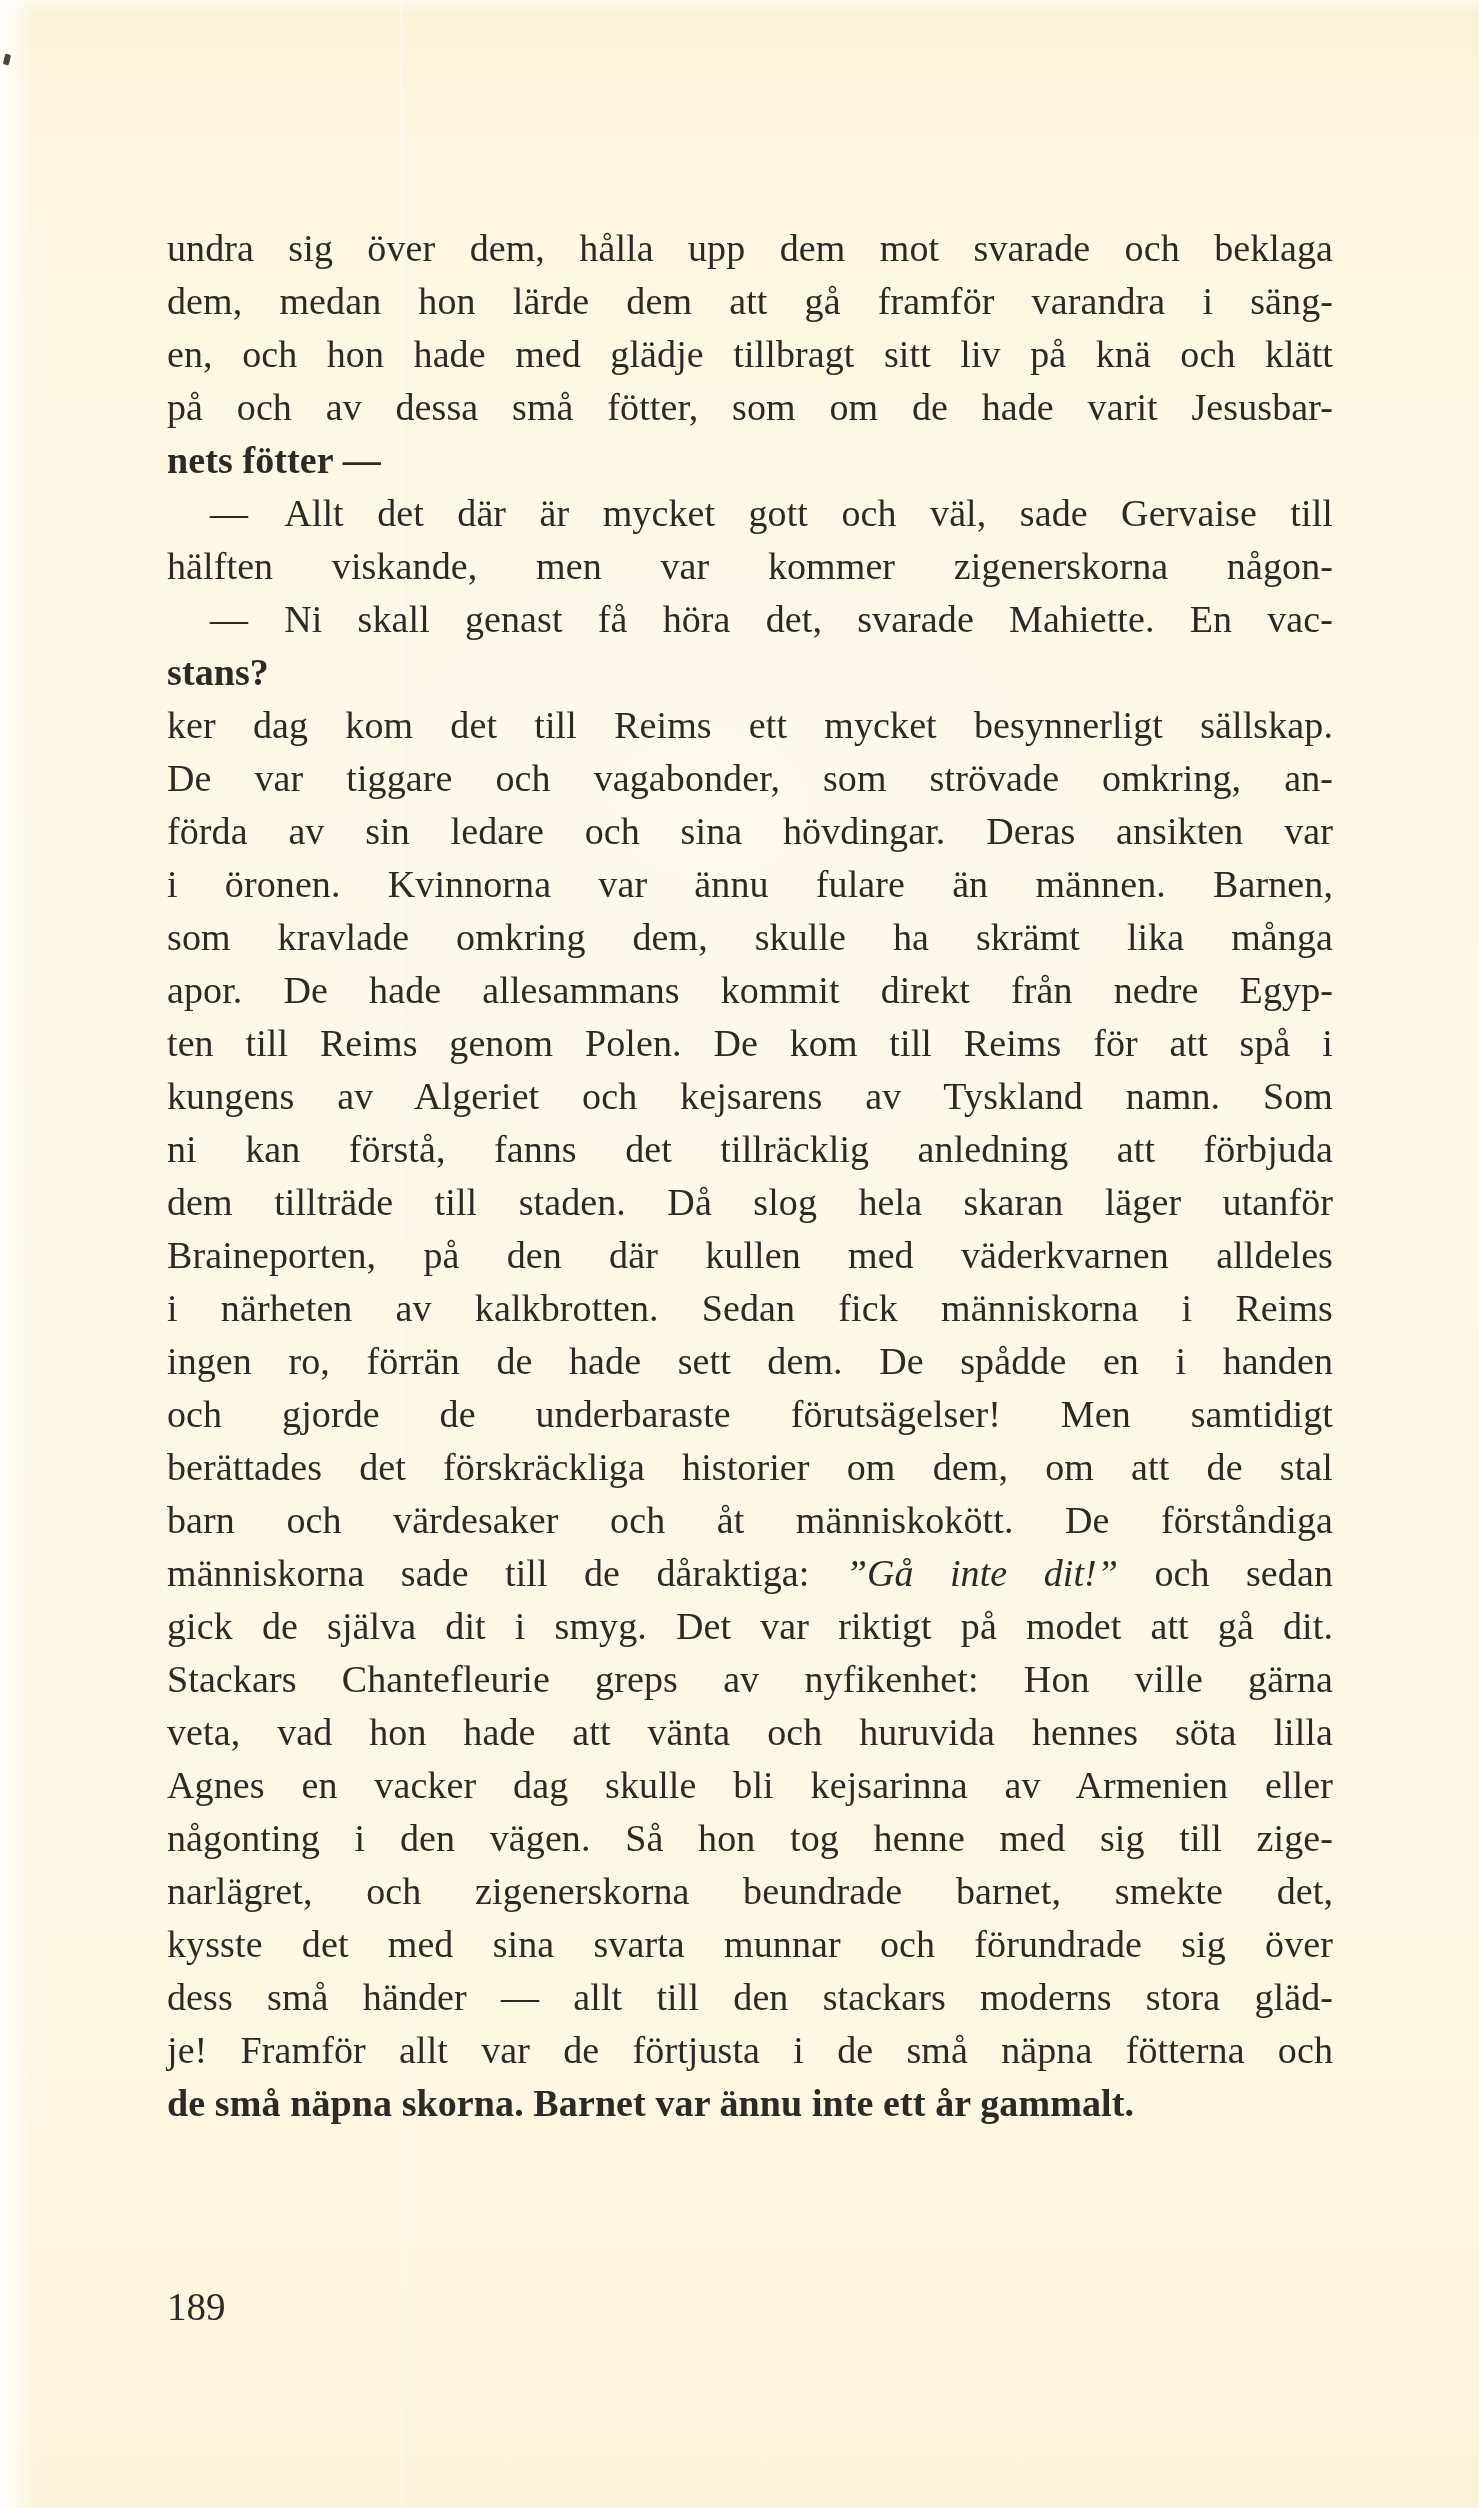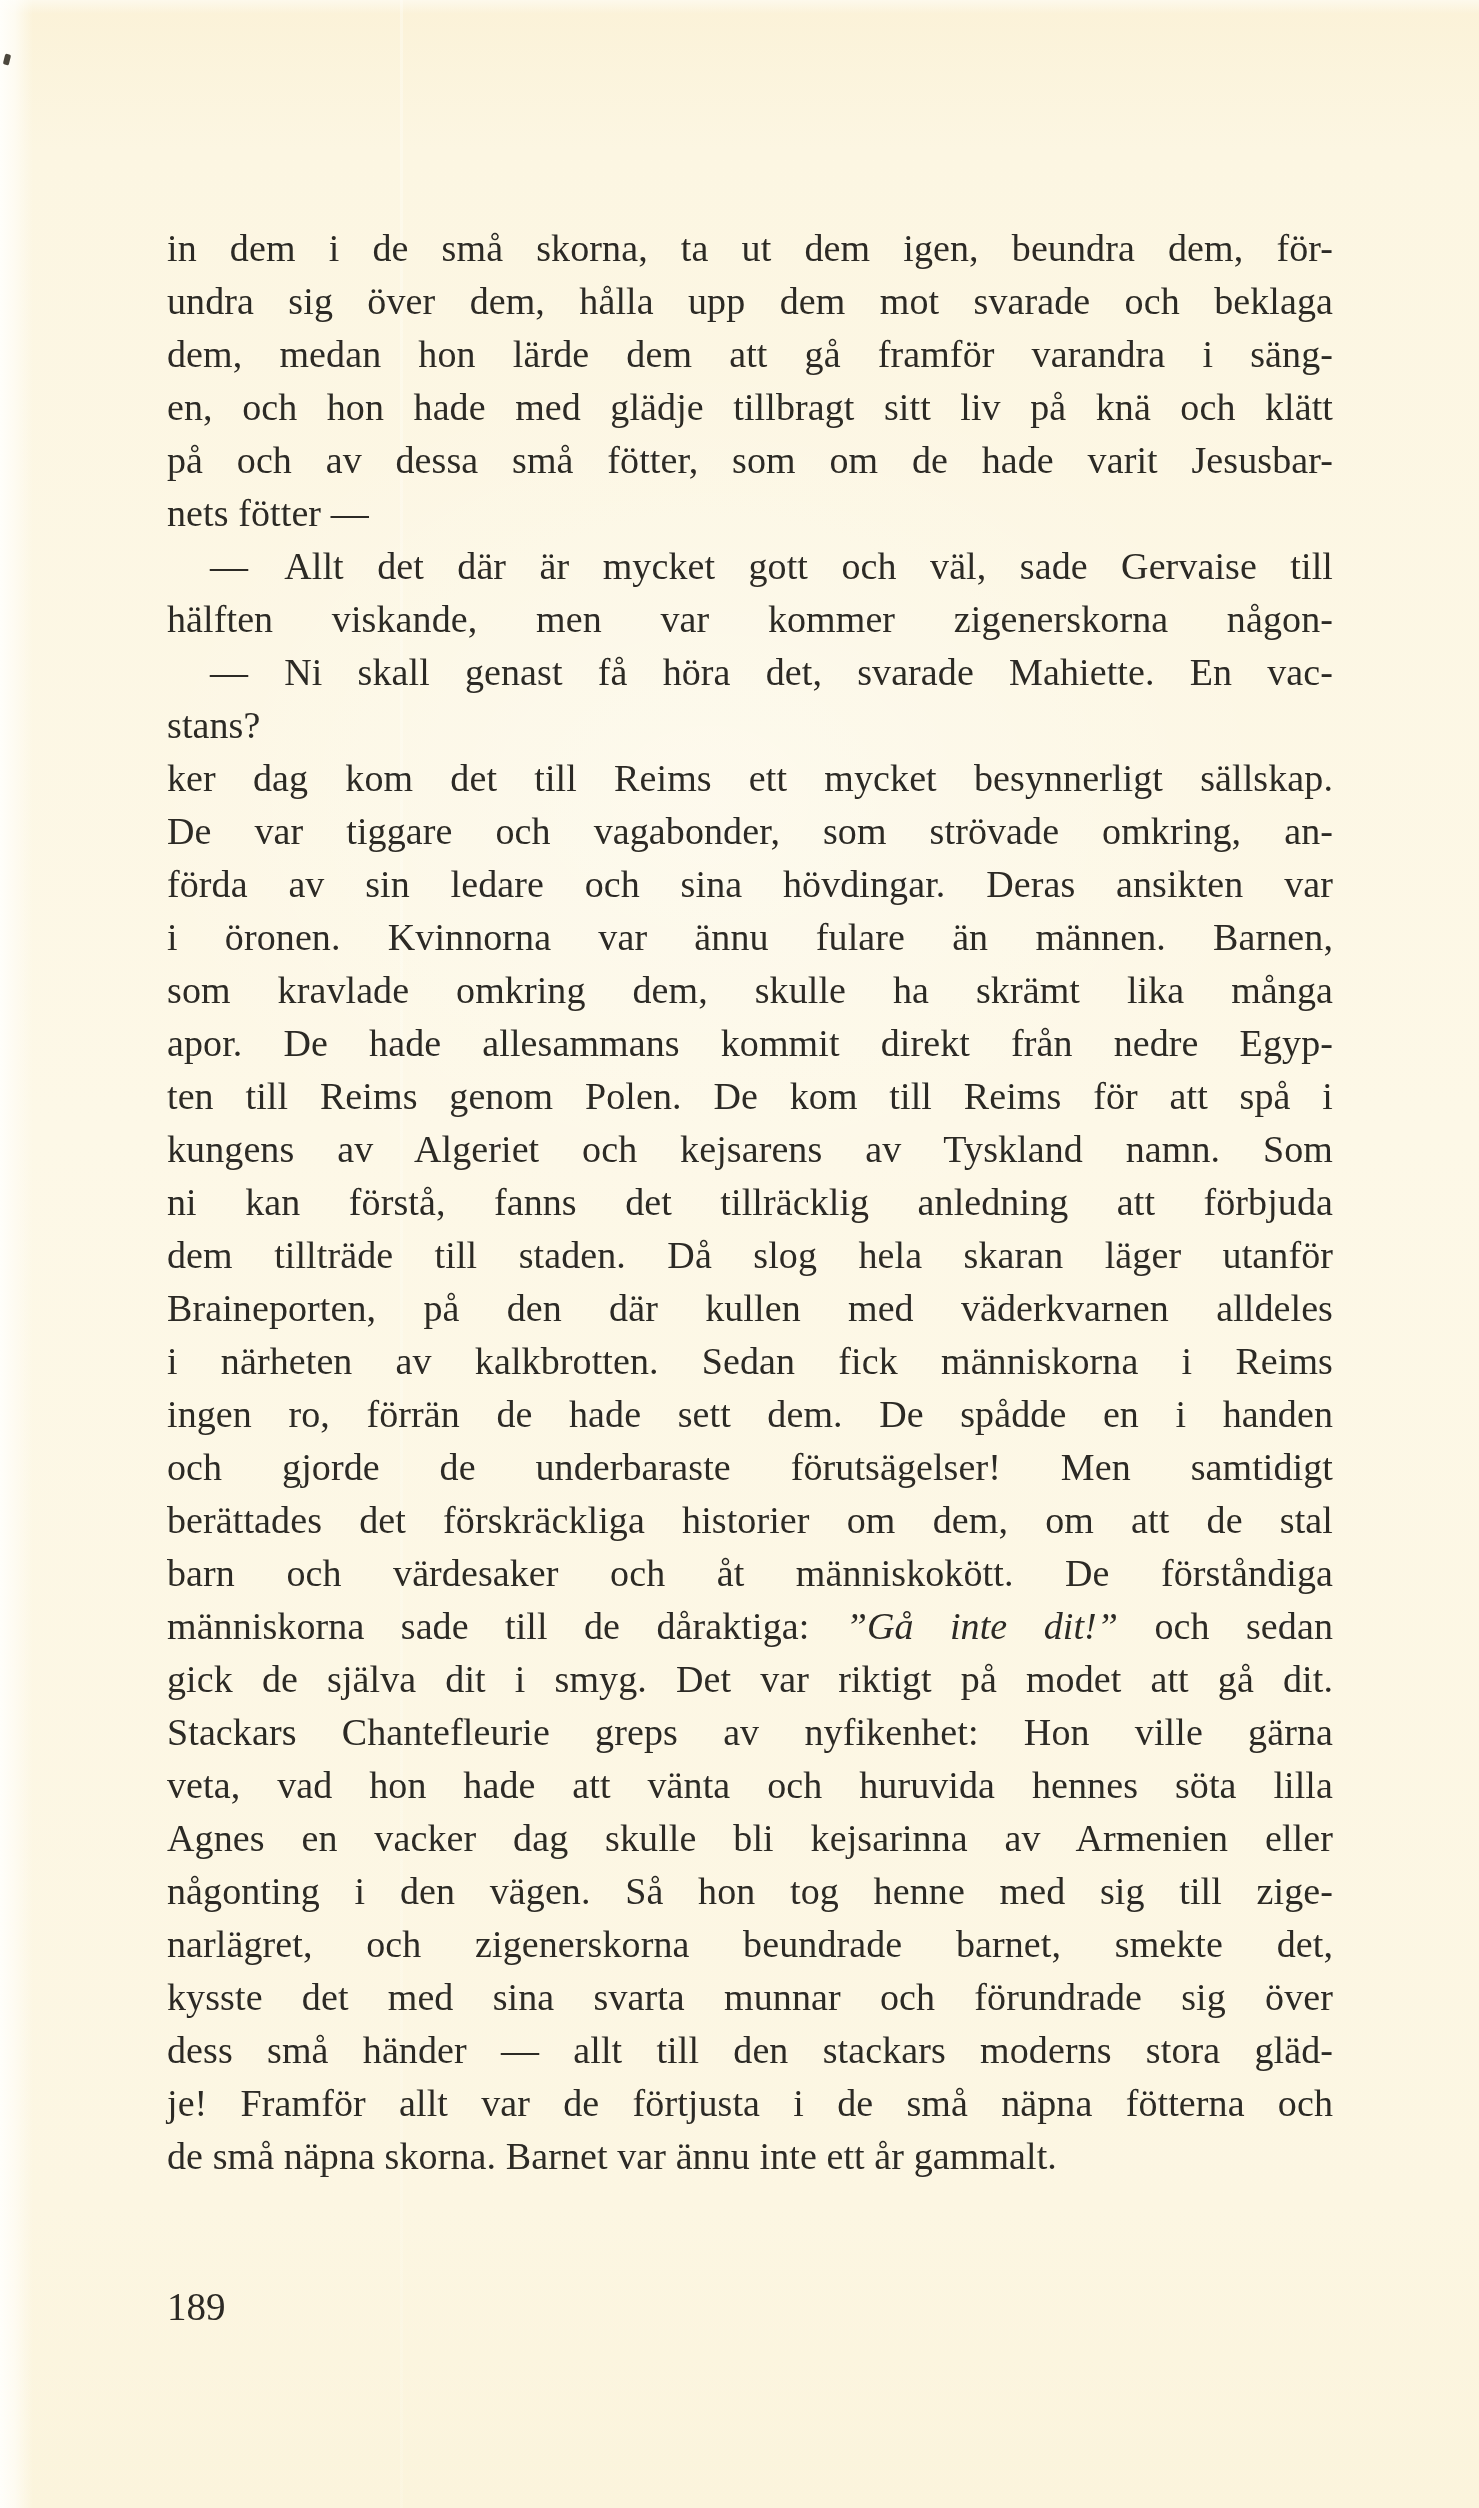--- a/index.html
+++ b/index.html
@@ -59,7 +59,6 @@
   <div class="crease"></div>
   <div class="speck"></div>
   <div class="text-block">
-      <div class="line"><span>in dem i de små skorna, ta ut dem igen, beundra dem, för-</span></div>
       <div class="line"><span>undra sig över dem, hålla upp dem mot svarade och beklaga</span></div>
       <div class="line"><span>dem, medan hon lärde dem att gå framför varandra i säng-</span></div>
       <div class="line"><span>en, och hon hade med glädje tillbragt sitt liv på knä och klätt</span></div>

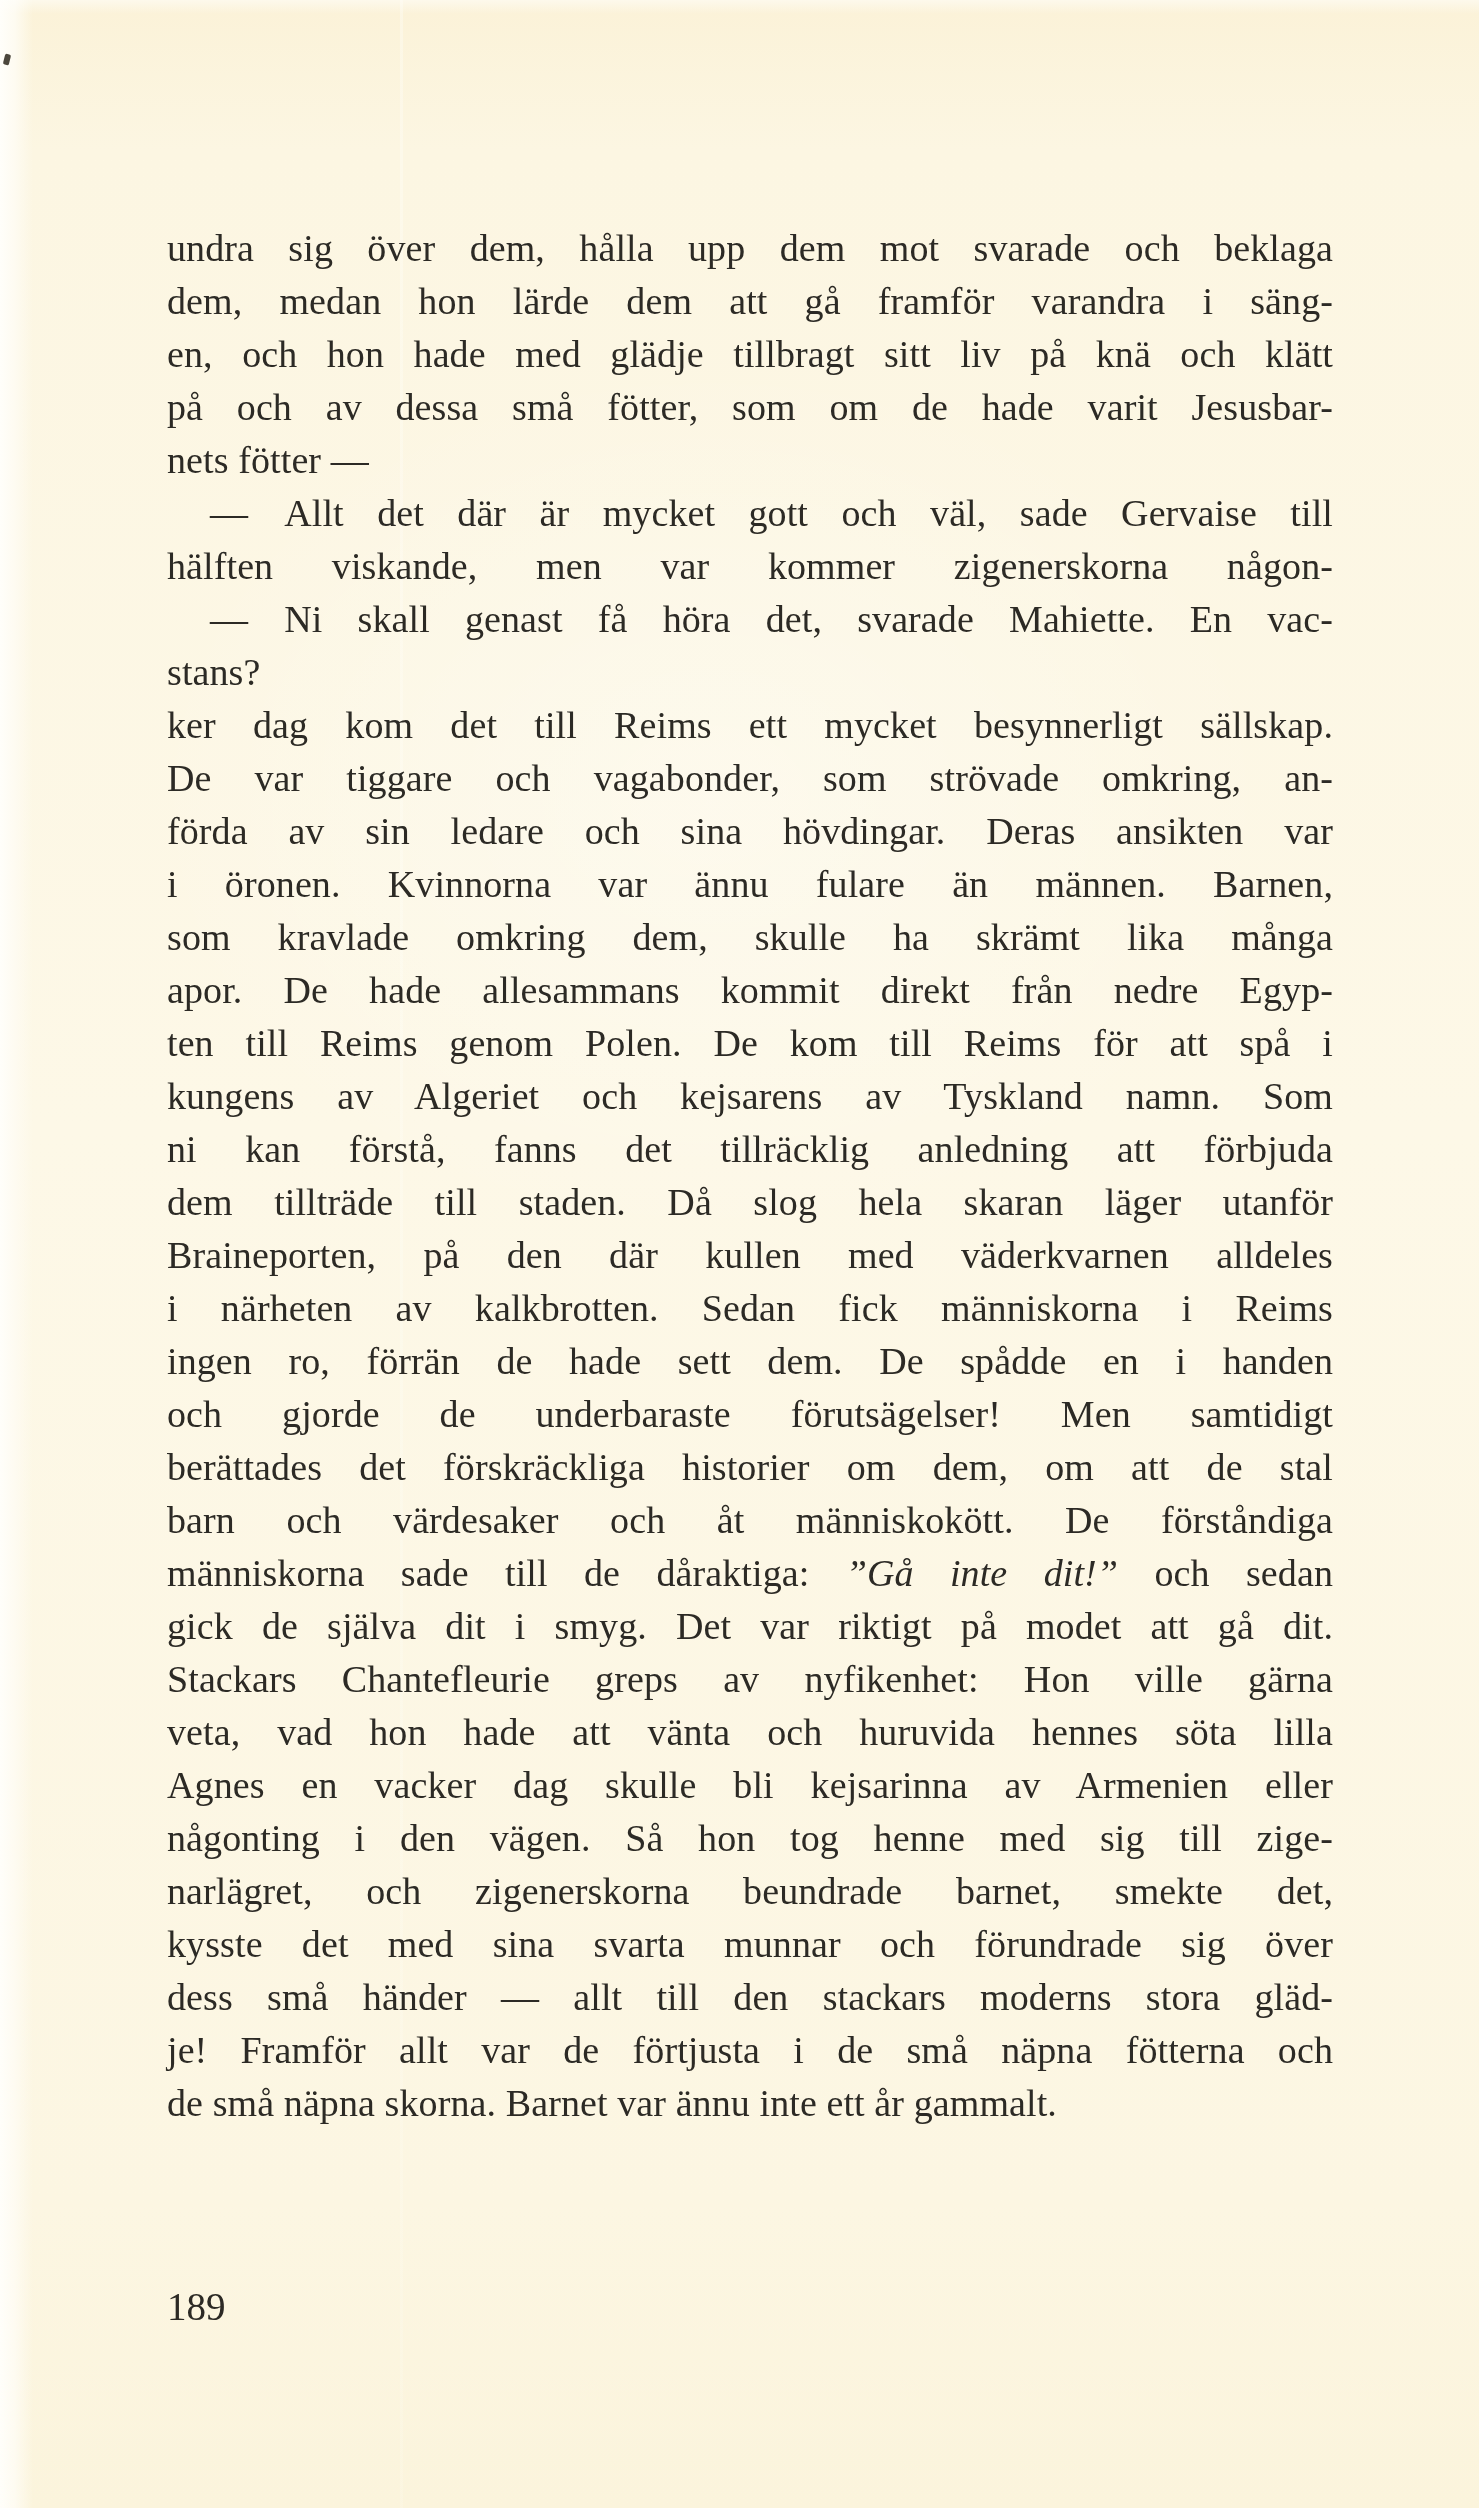--- a/index.html
+++ b/index.html
@@ -40,7 +40,7 @@
     text-align-last:justify;
     height:53px;white-space:nowrap;
   }
-  .line.end{text-align-last:left;}
+  .line.end{text-align-last:left;font-weight:bold;}
   .line.indent{text-indent:43px;}
   .dash{margin-right:.95em;}
   .italic{font-style:italic;}

